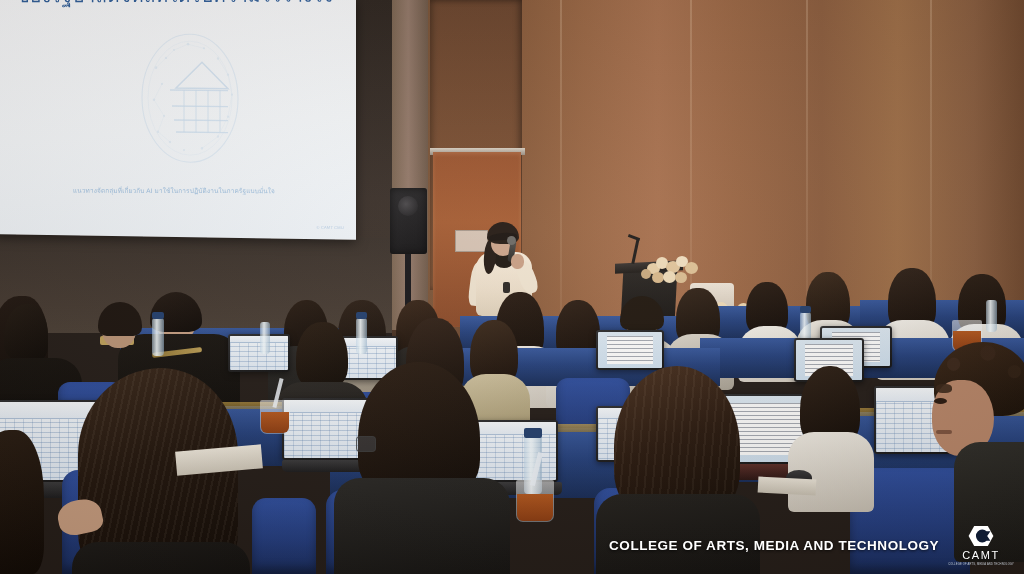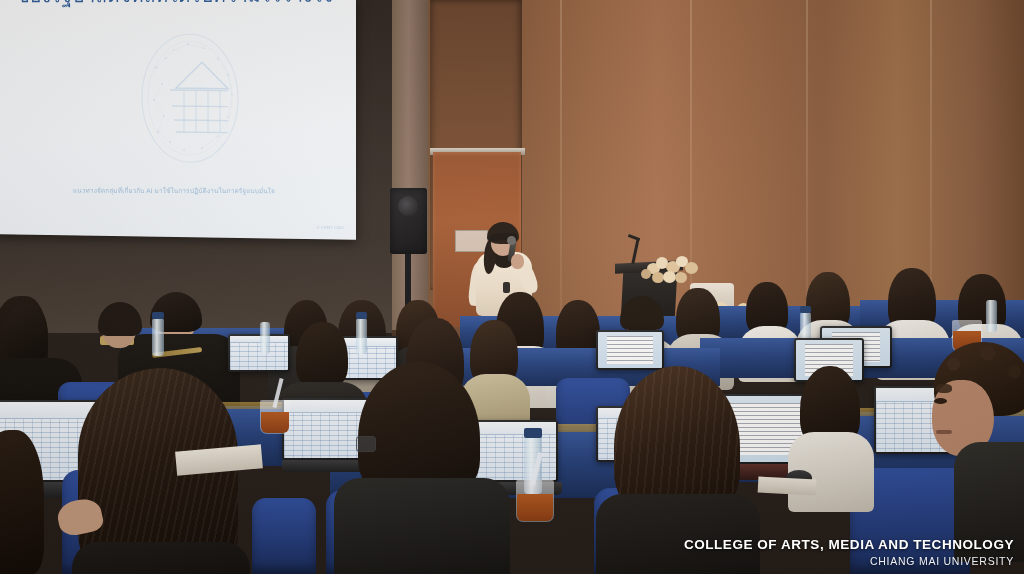--- a/index.html
+++ b/index.html
@@ -663,7 +663,6 @@
   <div class="brand">
     <div class="brand-text">
       <div class="brand-l1">COLLEGE OF ARTS, MEDIA AND TECHNOLOGY</div>
-      <div class="brand-l2">CHIANG MAI UNIVERSITY</div>
     </div>
   </div>
 

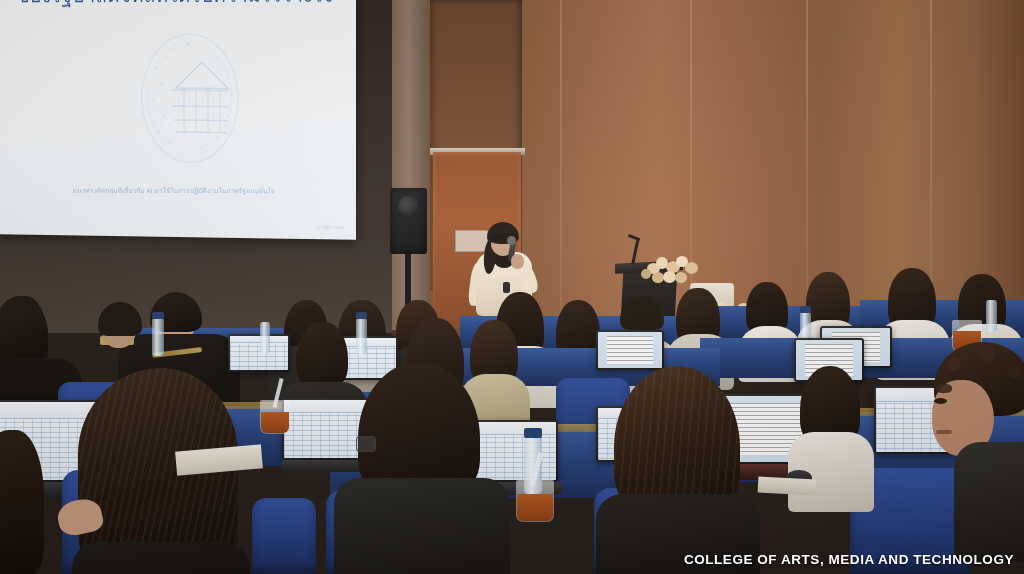--- a/index.html
+++ b/index.html
@@ -664,6 +664,14 @@
     <div class="brand-text">
       <div class="brand-l1">COLLEGE OF ARTS, MEDIA AND TECHNOLOGY</div>
     </div>
+    <div class="brand-logo">
+      <svg class="brand-mark" viewBox="0 0 26 22">
+        <path d="M6.2 1 H19.8 L25.4 11 L19.8 21 H6.2 L0.6 11 Z" fill="#ffffff"></path>
+        <path d="M18.6 6.2 A6.4 6.4 0 1 0 18.6 15.8 L22.4 15.8 L19.2 11 L22.4 6.2 Z" fill="#0f1b33"></path>
+      </svg>
+      <div class="brand-camt">CAMT</div>
+      <div class="brand-sub">COLLEGE OF ARTS, MEDIA AND TECHNOLOGY</div>
+    </div>
   </div>
 
 </div>

